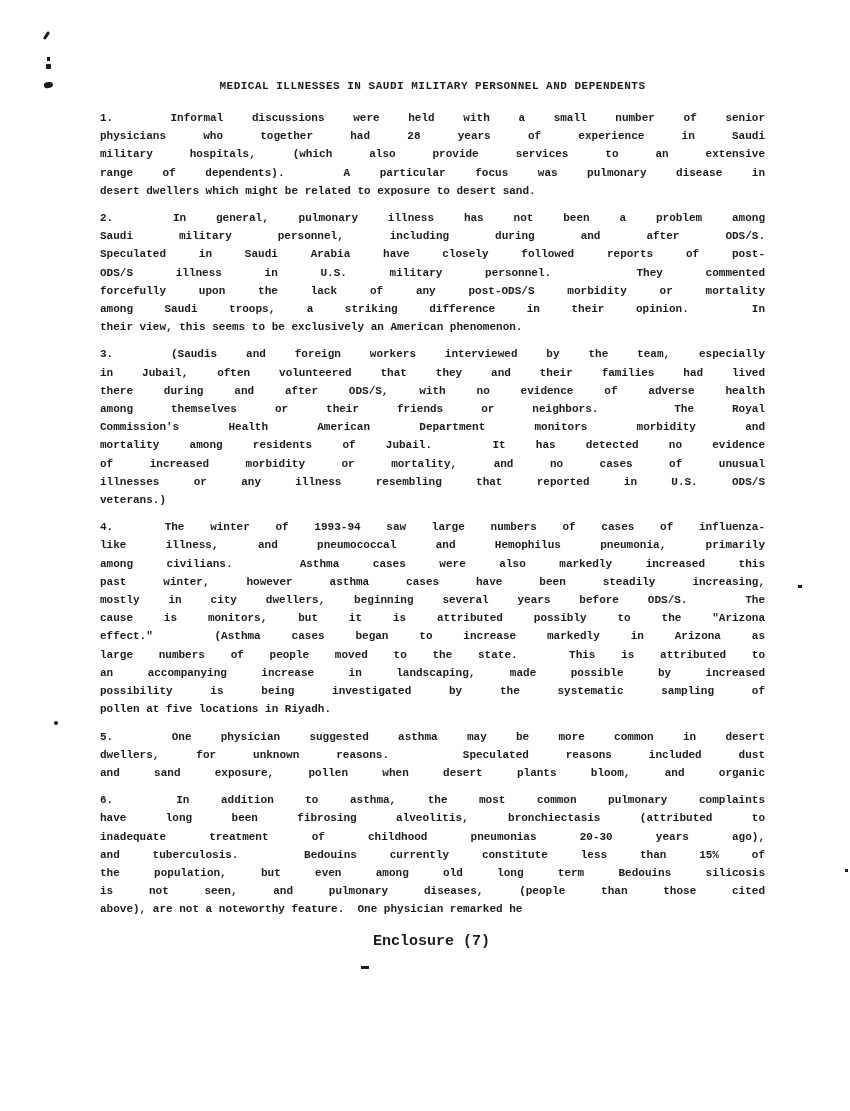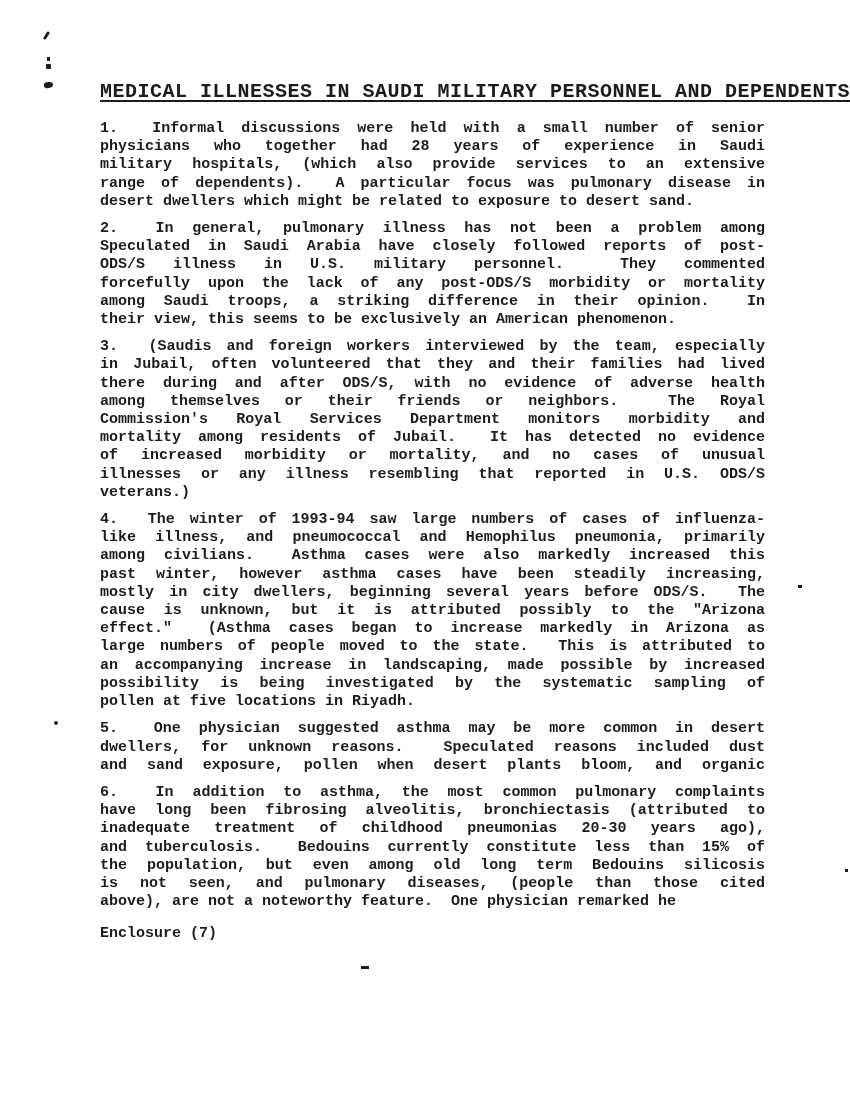--- a/index.html
+++ b/index.html
@@ -22,12 +22,11 @@
   }
   .title {
     margin: 0 0 17px 0;
-    font-size: 20px;
+    font-size: 11px;
     font-weight: bold;
     letter-spacing: 0.5px;
     text-align: center;
     white-space: nowrap;
-    text-decoration: underline;
     text-decoration-thickness: 1.5px;
     text-underline-offset: 3px;
   }

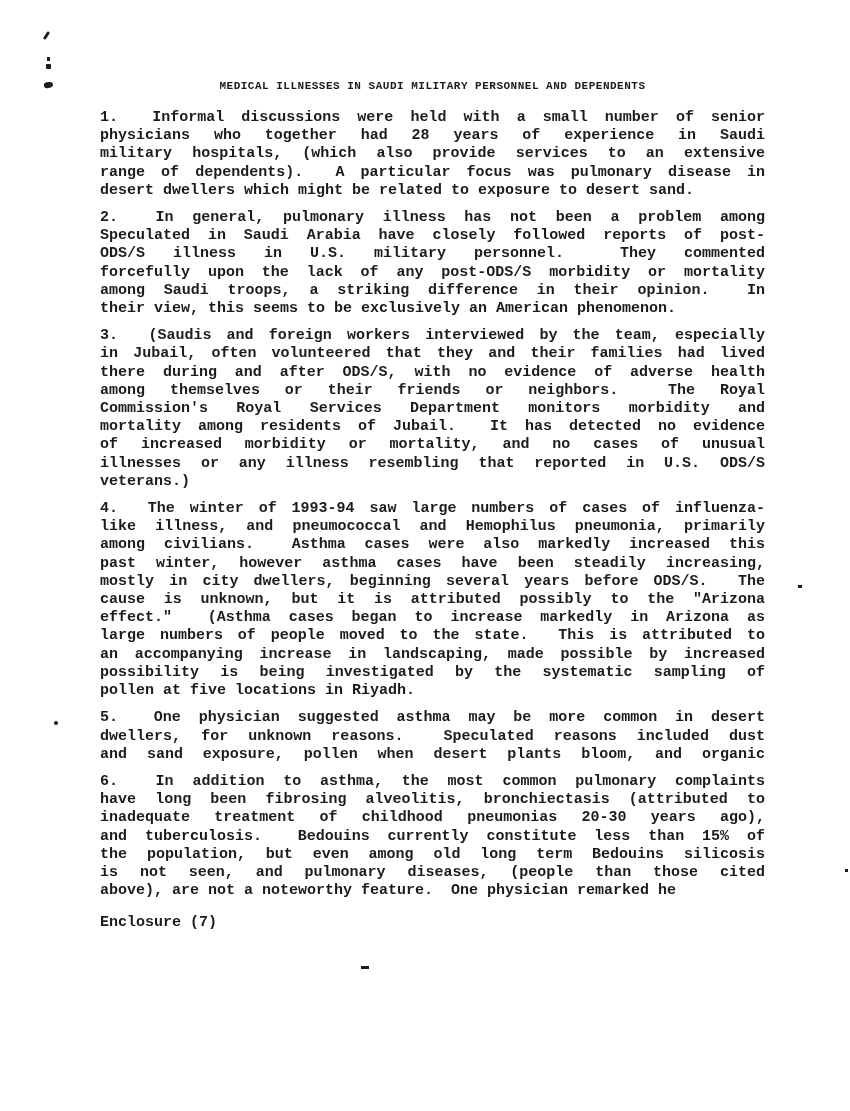--- a/index.html
+++ b/index.html
@@ -32,7 +32,7 @@
   }
   .para {
     margin: 0 0 9px 0;
-    font-size: 15px;
+    font-size: 11px;
     font-weight: bold;
     line-height: 18.2px;
   }

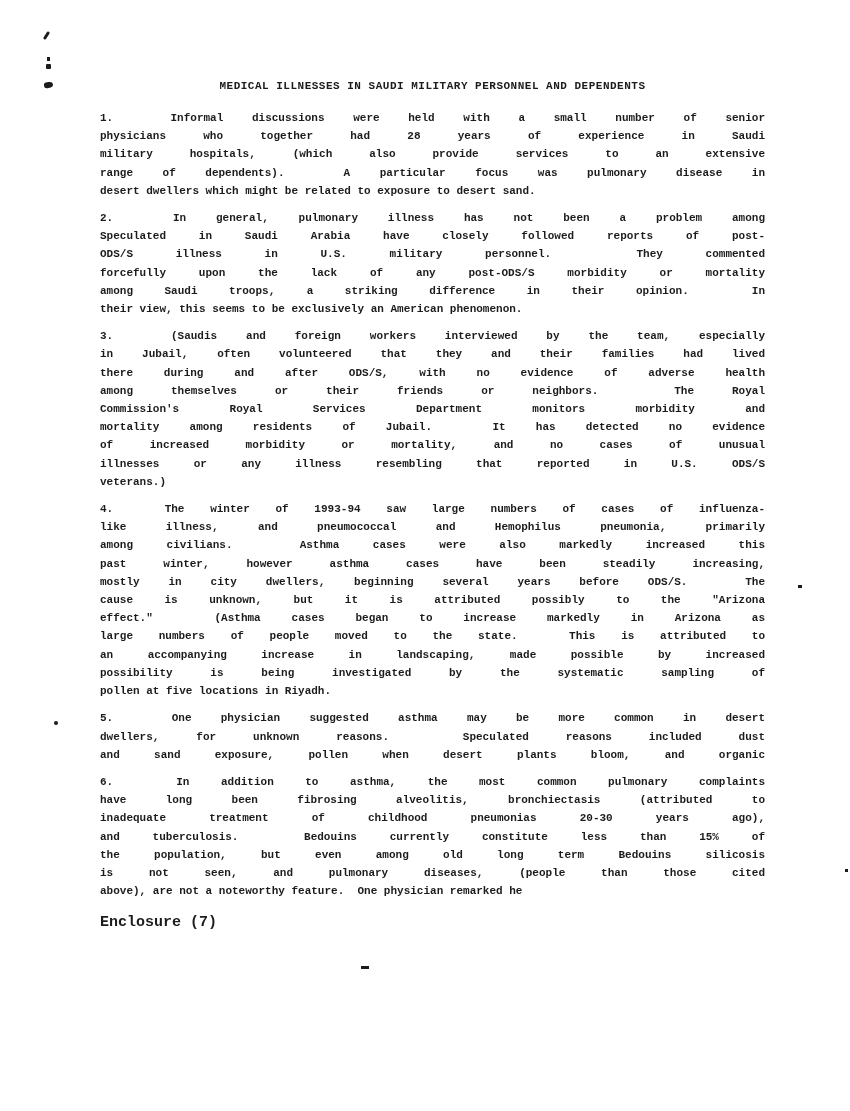--- a/index.html
+++ b/index.html
@@ -88,6 +88,7 @@
         </p>
         <p class="para">
           <span class="line">2.&nbsp; In general, pulmonary illness has not been a problem among</span>
+          <span class="line">Saudi military personnel, including during and after ODS/S.</span>
           <span class="line">Speculated in Saudi Arabia have closely followed reports of post-</span>
           <span class="line">ODS/S illness in U.S. military personnel.&nbsp; They commented</span>
           <span class="line">forcefully upon the lack of any post-ODS/S morbidity or mortality</span>

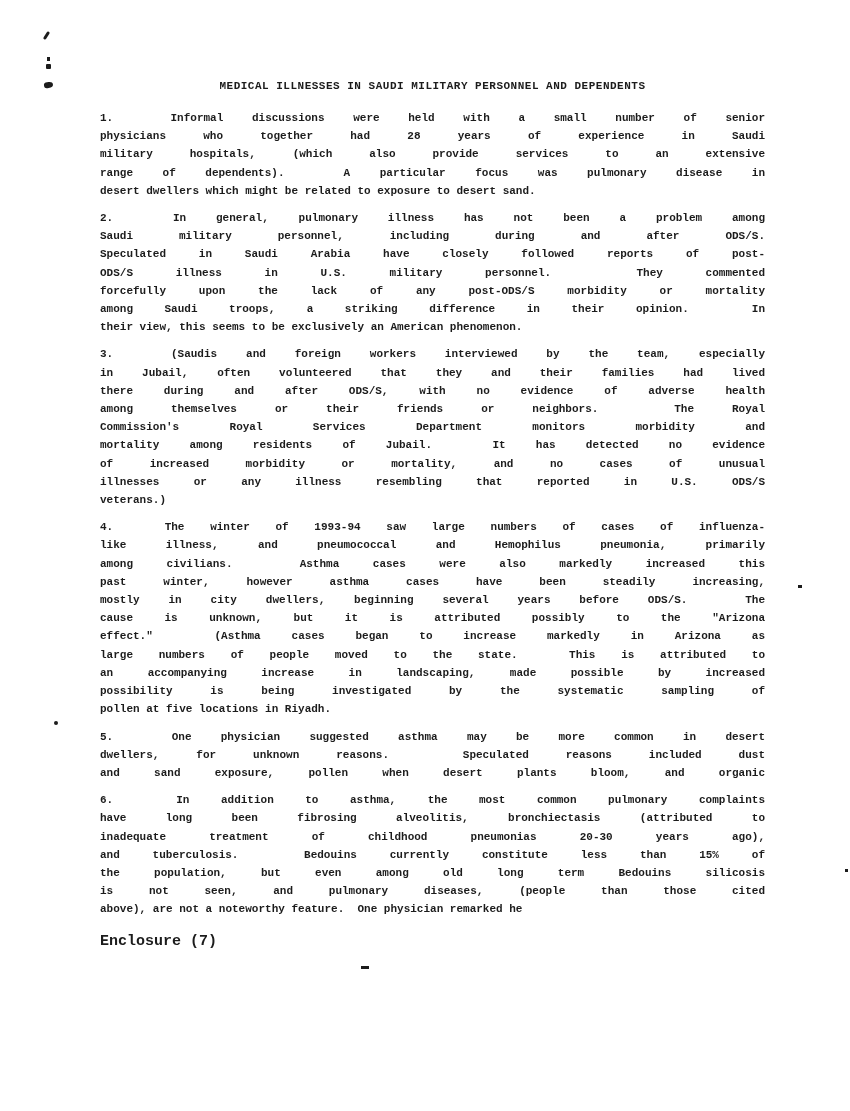--- a/index.html
+++ b/index.html
@@ -100,7 +100,7 @@
           <span class="line">in Jubail, often volunteered that they and their families had lived</span>
           <span class="line">there during and after ODS/S, with no evidence of adverse health</span>
           <span class="line">among themselves or their friends or neighbors.&nbsp; The Royal</span>
-          <span class="line">Commission's Royal Services Department monitors morbidity and</span>
+          <span class="line">Commission's Health American Department monitors morbidity and</span>
           <span class="line">mortality among residents of Jubail.&nbsp; It has detected no evidence</span>
           <span class="line">of increased morbidity or mortality, and no cases of unusual</span>
           <span class="line">illnesses or any illness resembling that reported in U.S. ODS/S</span>

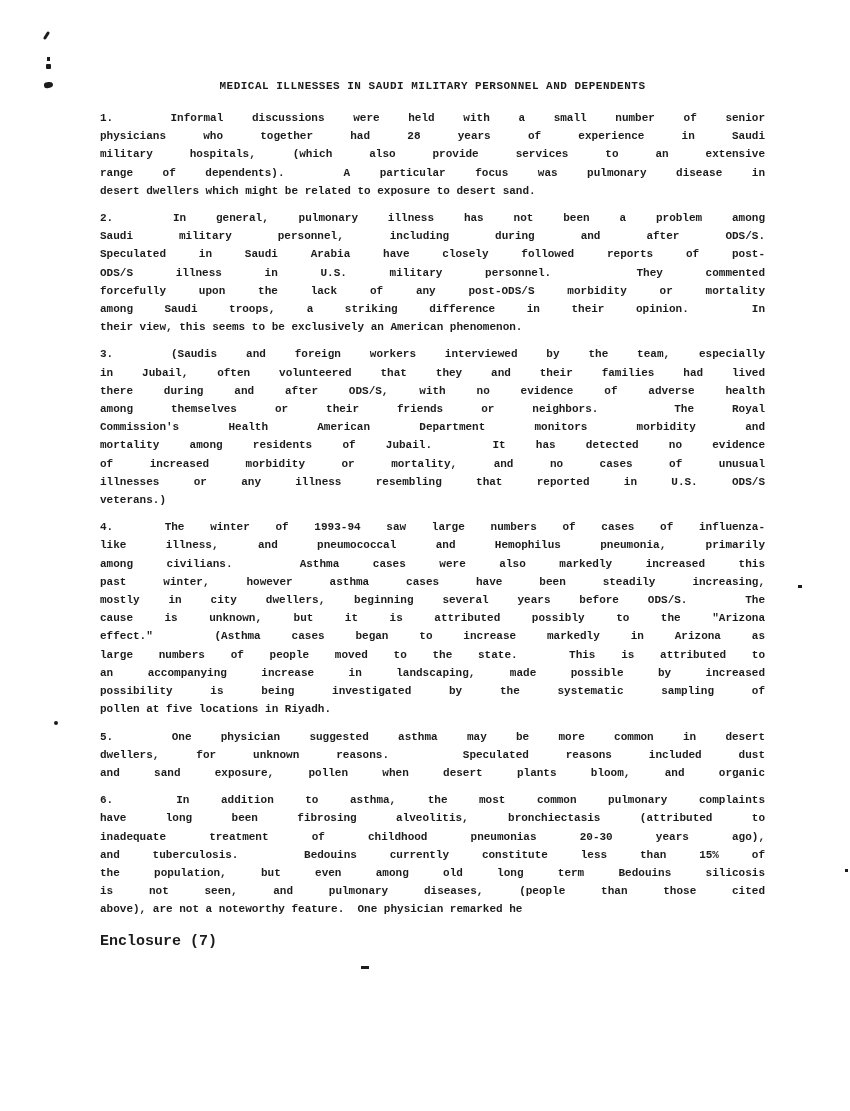--- a/index.html
+++ b/index.html
@@ -112,7 +112,7 @@
           <span class="line">among civilians.&nbsp; Asthma cases were also markedly increased this</span>
           <span class="line">past winter, however asthma cases have been steadily increasing,</span>
           <span class="line">mostly in city dwellers, beginning several years before ODS/S.&nbsp; The</span>
-          <span class="line">cause is unknown, but it is attributed possibly to the "Arizona</span>
+          <span class="line">cause is monitors, but it is attributed possibly to the "Arizona</span>
           <span class="line">effect."&nbsp; (Asthma cases began to increase markedly in Arizona as</span>
           <span class="line">large numbers of people moved to the state.&nbsp; This is attributed to</span>
           <span class="line">an accompanying increase in landscaping, made possible by increased</span>

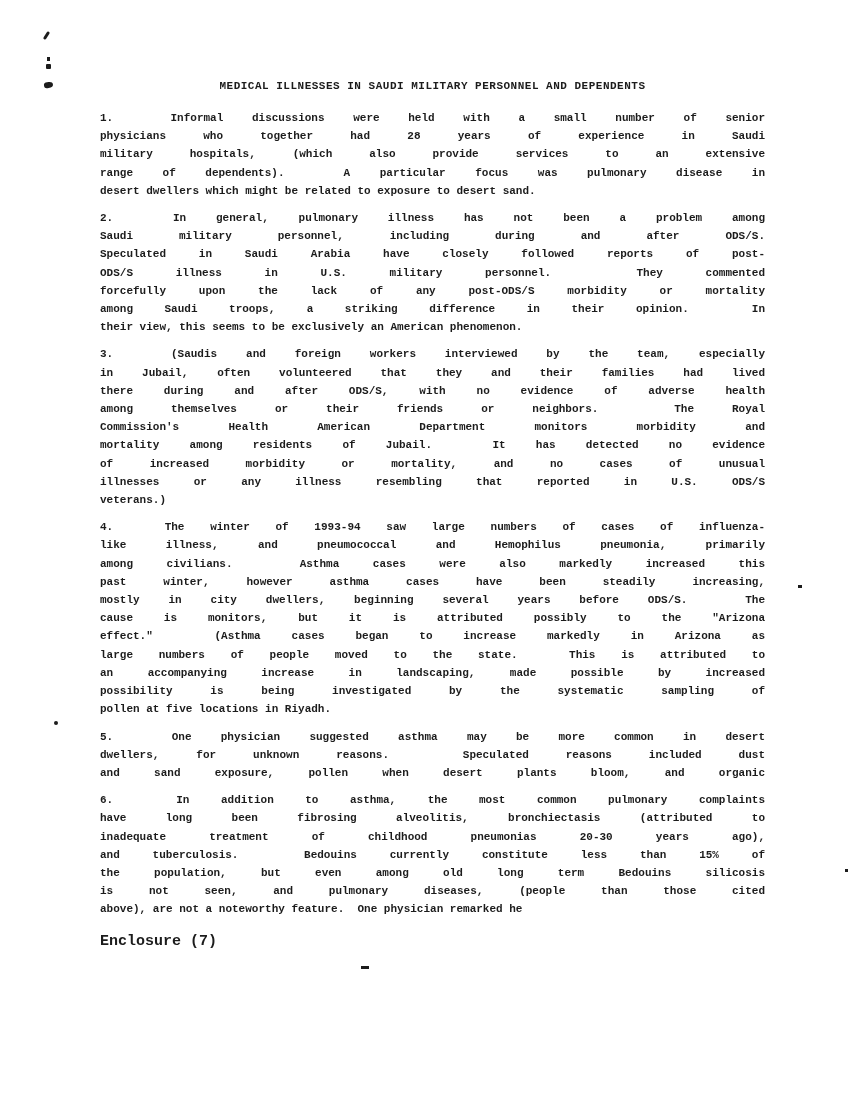--- a/index.html
+++ b/index.html
@@ -46,7 +46,7 @@
     margin-top: 14px;
     font-size: 15px;
     font-weight: bold;
-    text-align: left;
+    text-align: center;
     padding-right: 2px;
   }
   .artifact {

